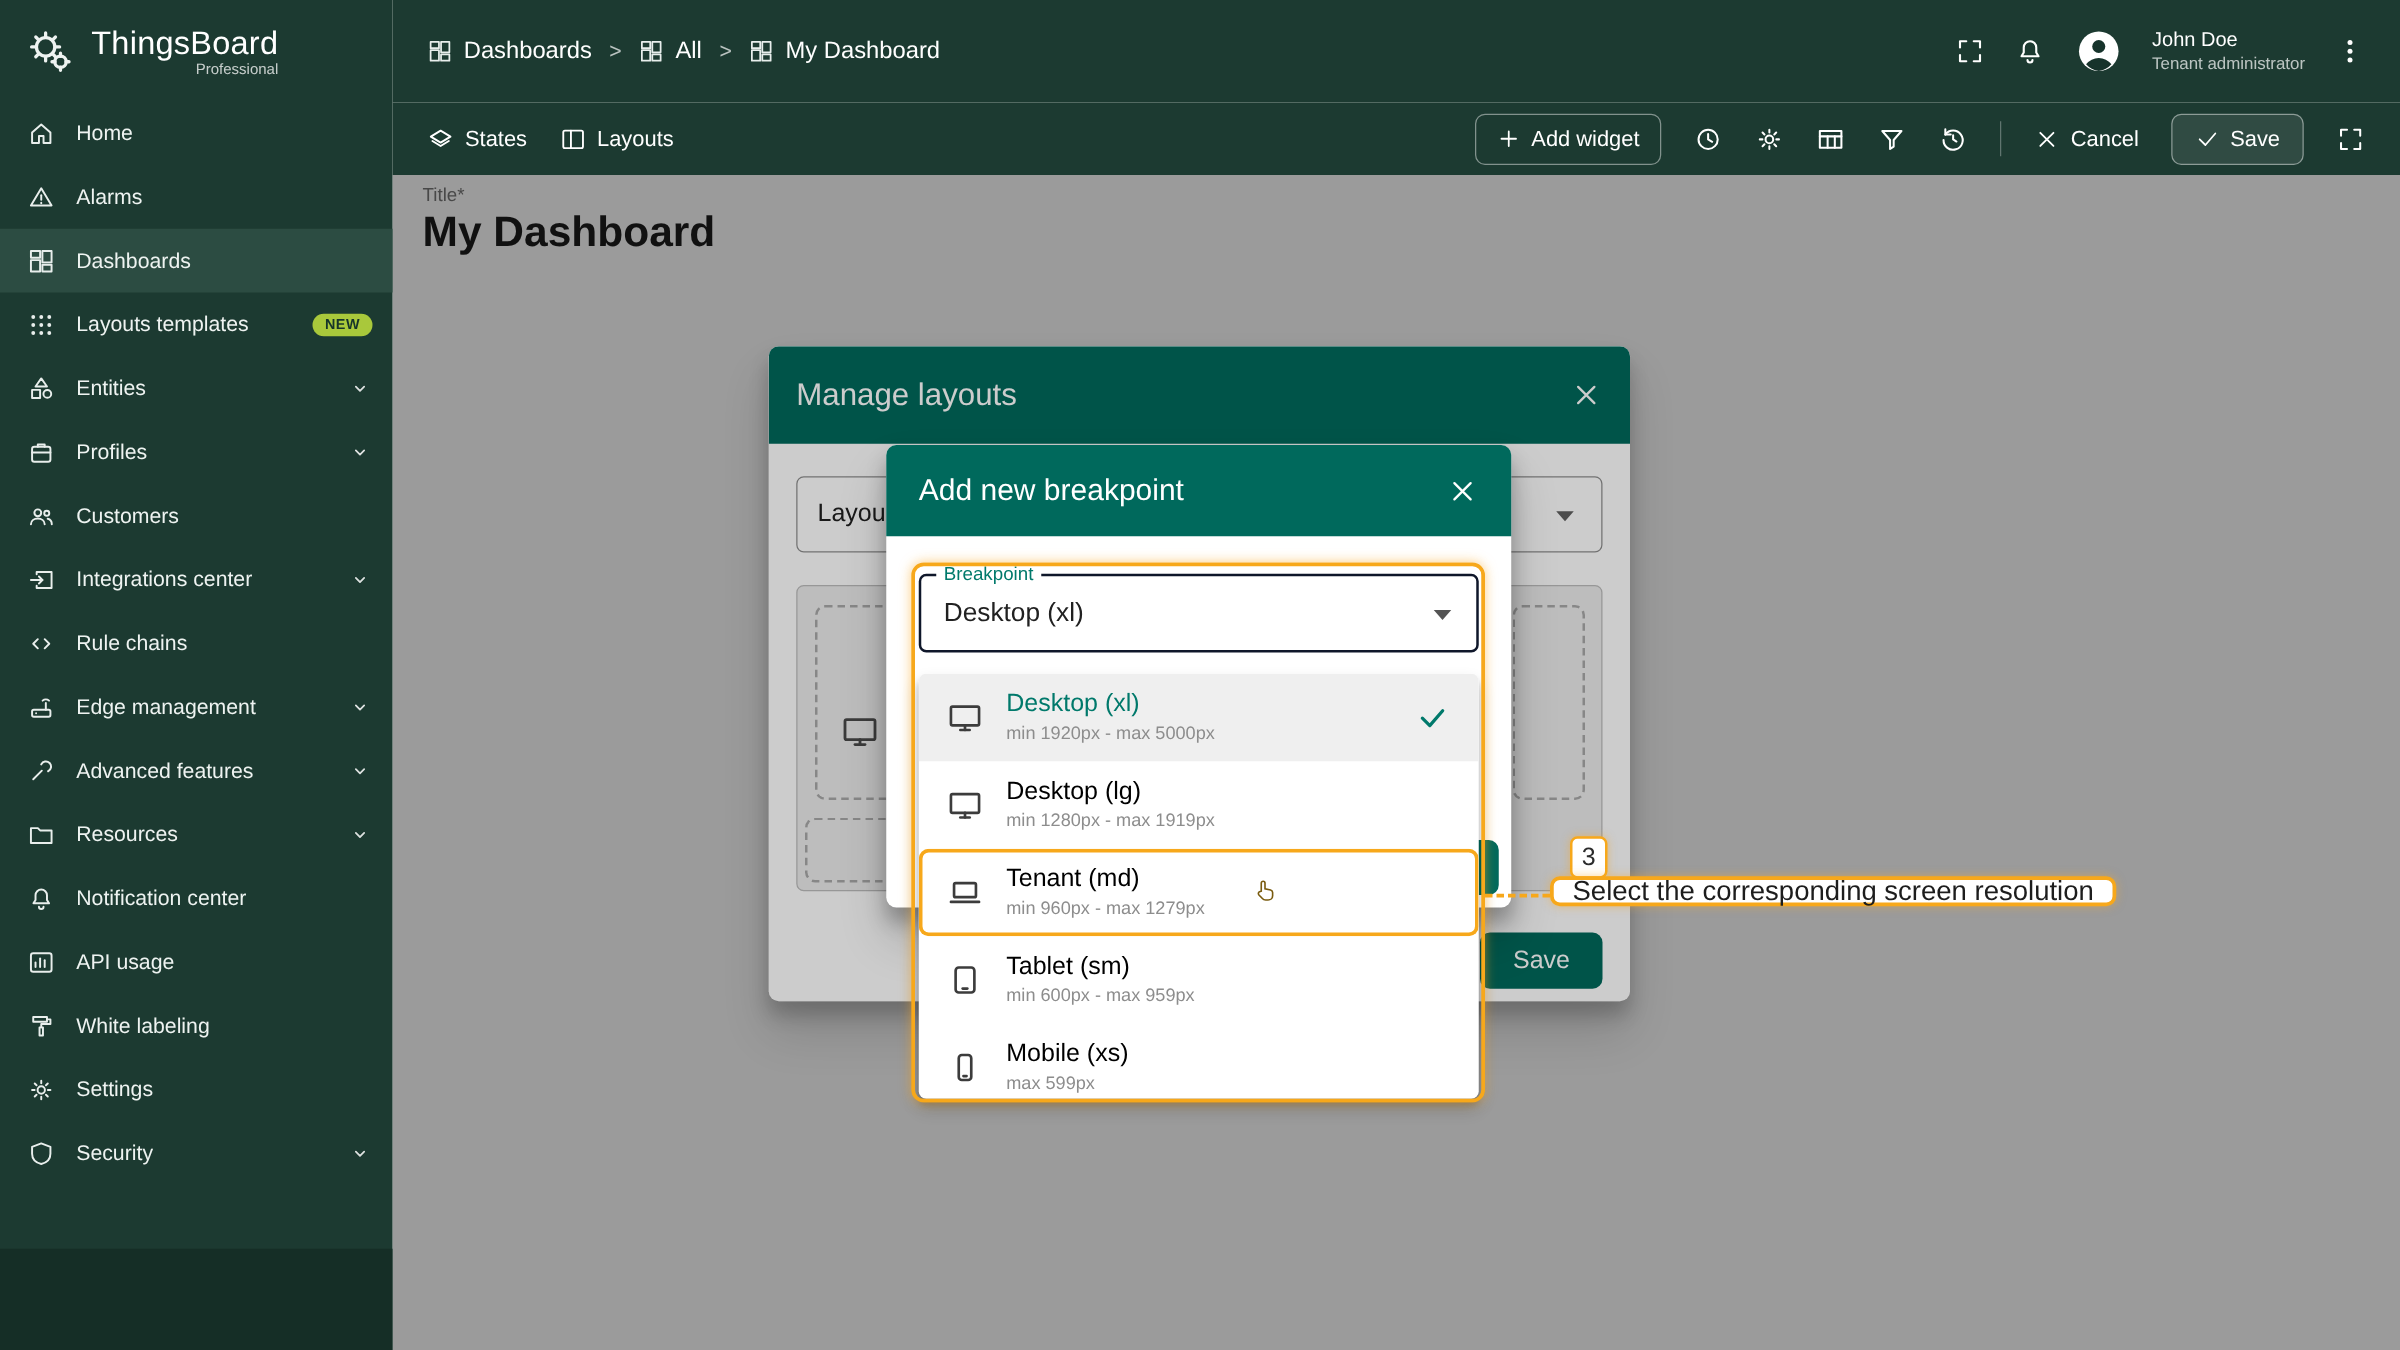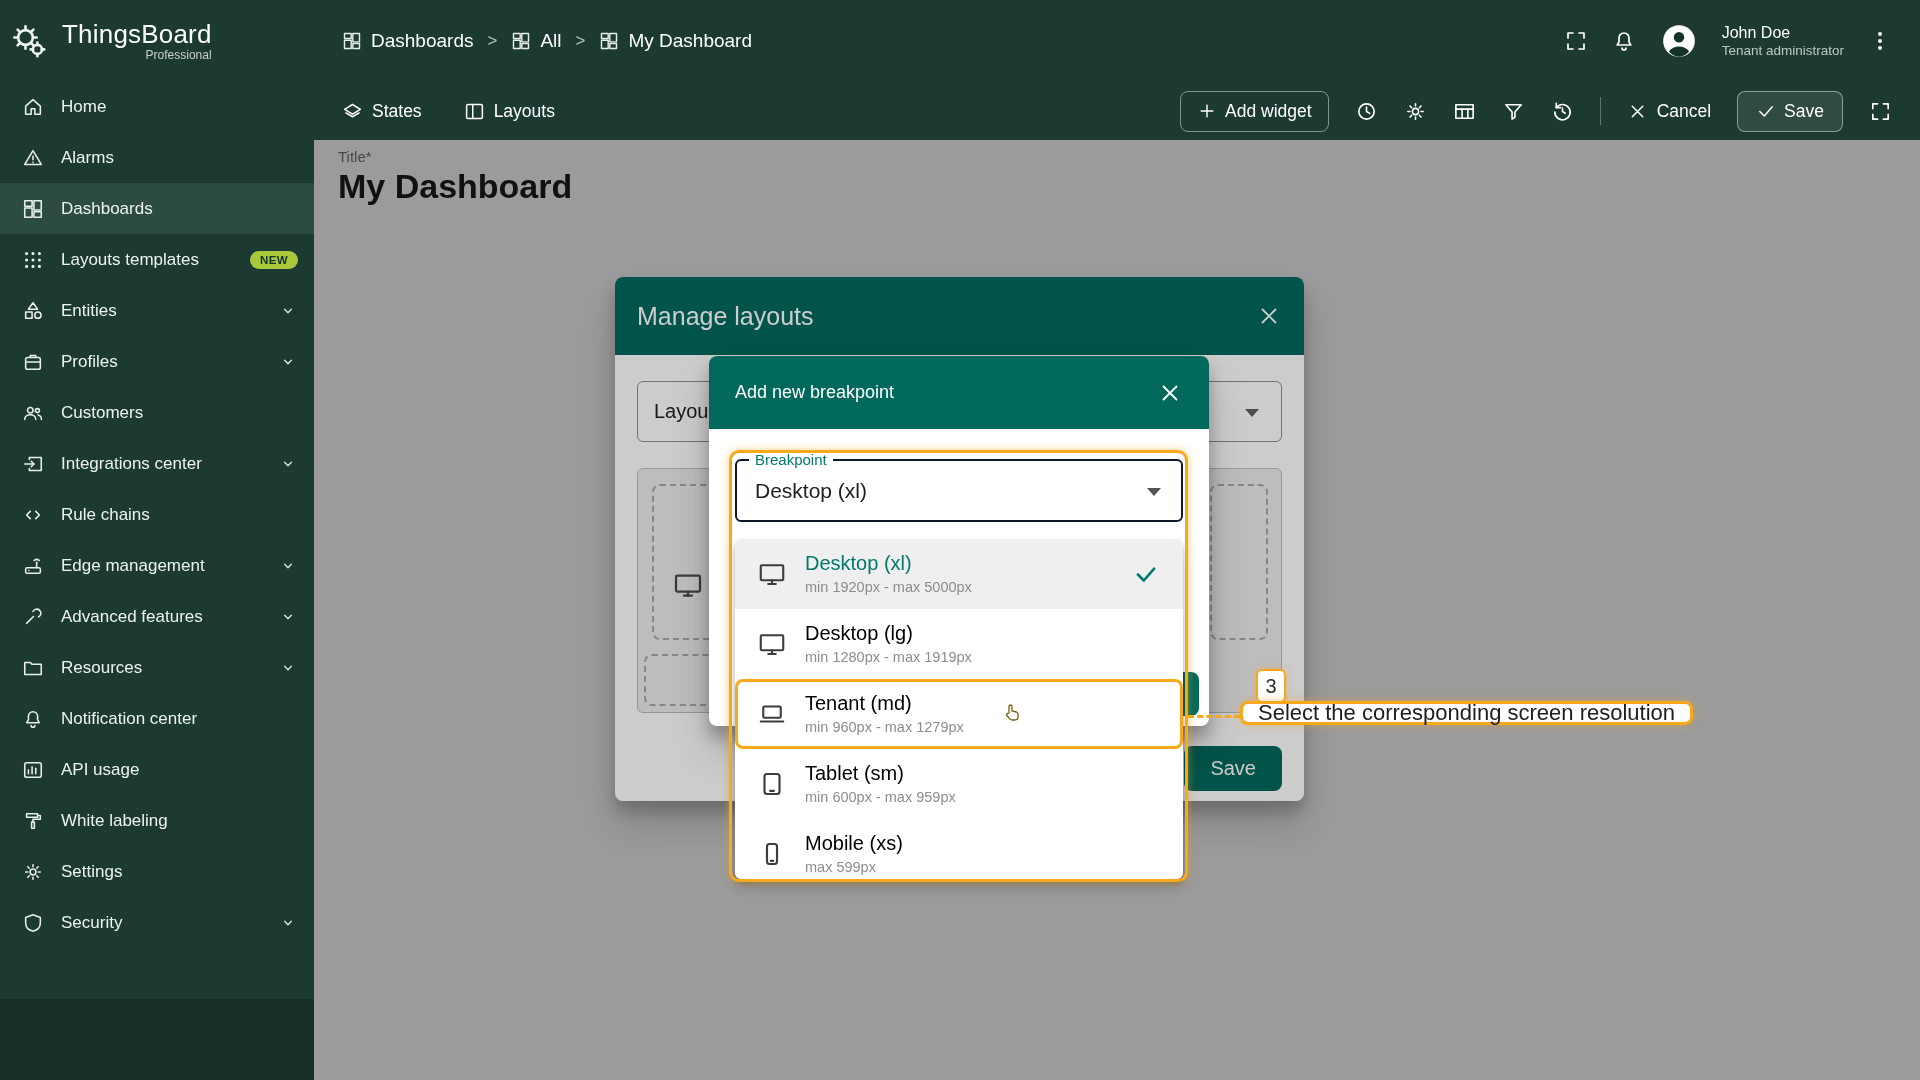--- a/index.html
+++ b/index.html
@@ -15,7 +15,7 @@
     position: absolute; left: 0; top: 0; width: 314px; height: 1080px;
     background: #1c3a31; color: #eef3f1; z-index: 10; display: flex; flex-direction: column;
   }
-  .logo-row { height: 81px; display: flex; align-items: center; gap: 12px; padding: 0 8px; flex: none; }
+  .logo-row { height: 81px; display: flex; align-items: center; gap: 12px; padding: 0 19px; flex: none; }
   .logo-text { display: flex; flex-direction: column; }
   .logo-name { font-size: 26px; font-weight: 500; color: #fff; letter-spacing: .2px; }
   .logo-edition { font-size: 12px; color: rgba(255,255,255,.75); align-self: flex-end; margin-top: -2px; }

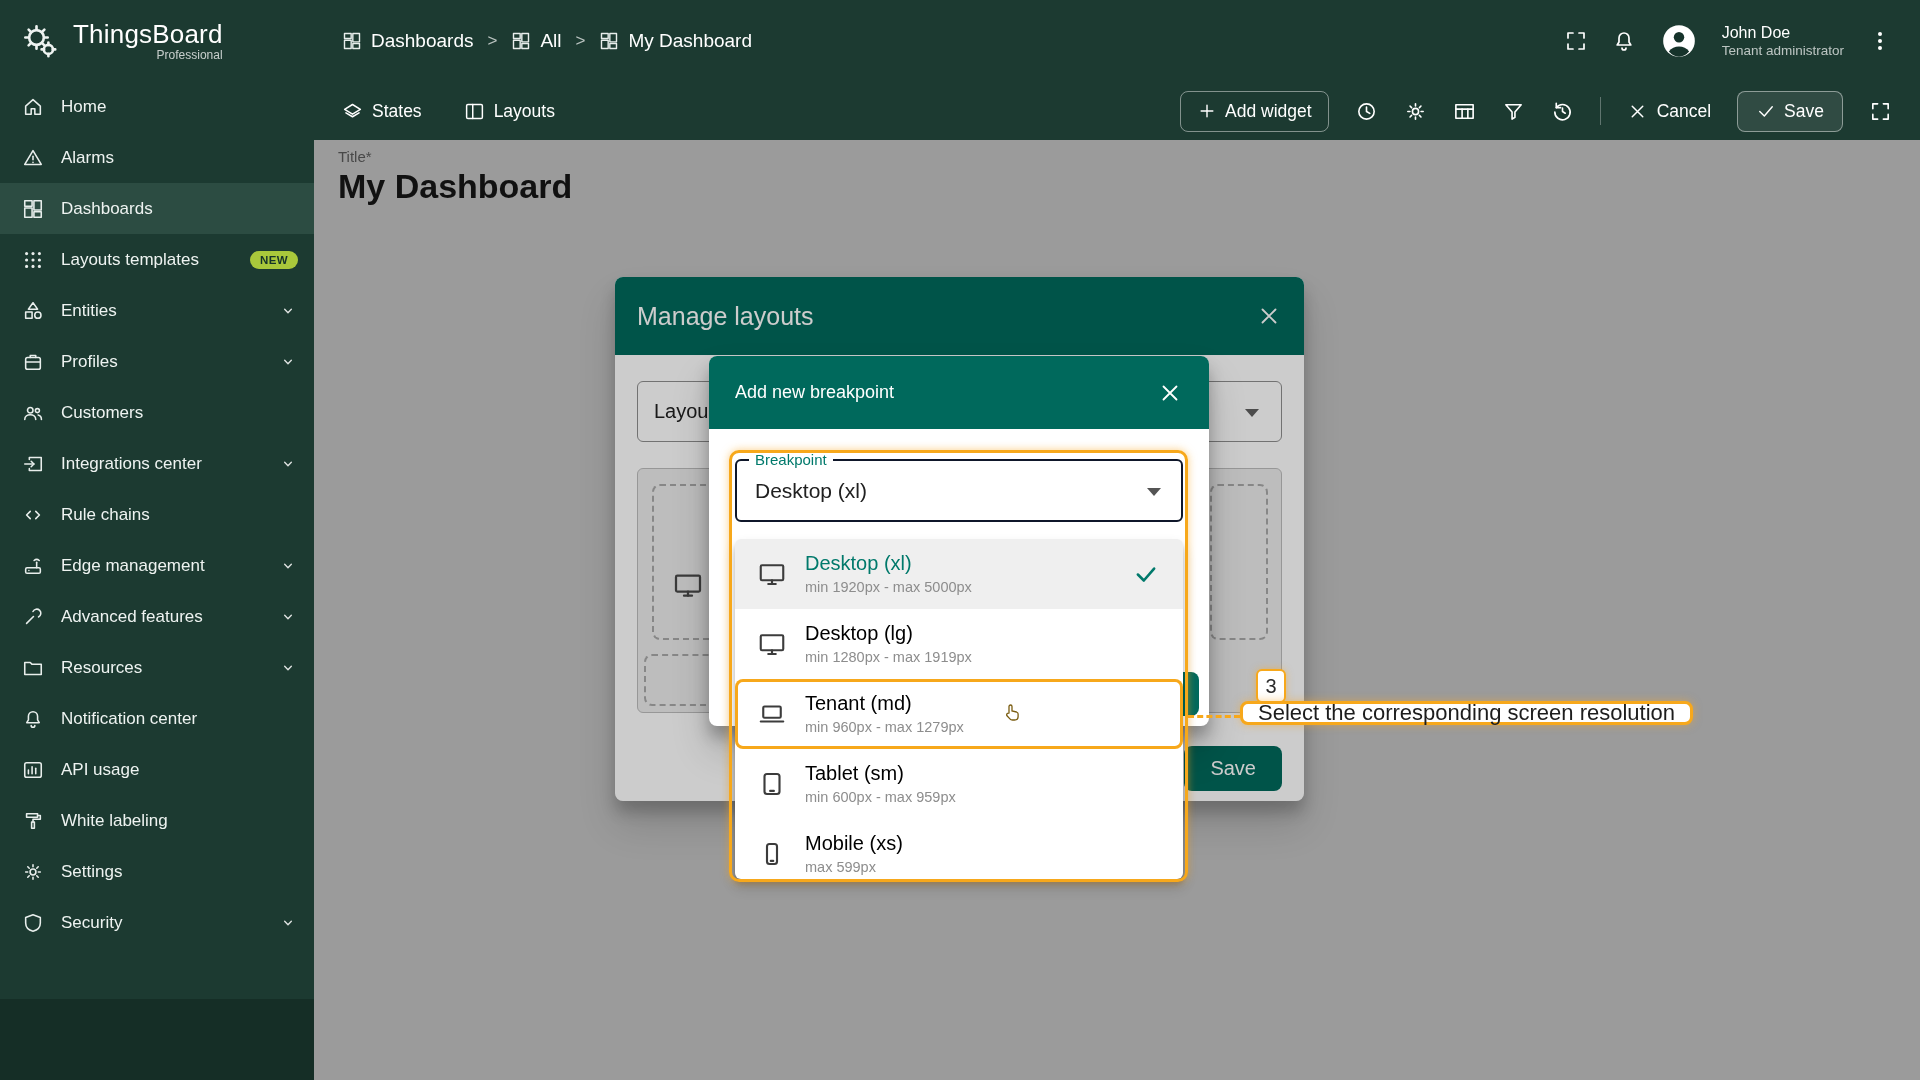--- a/index.html
+++ b/index.html
@@ -49,7 +49,7 @@
     position: absolute; left: 314px; top: 82px; right: 0; height: 58px;
     background: #1c3a31; color: #fff; display: flex; align-items: center; padding: 0 28px; z-index: 9;
   }
-  .tb-left { display: flex; align-items: center; gap: 42px; justify-content: space-between; }
+  .tb-left { display: flex; align-items: center; gap: 26px; justify-content: space-between; }
   .tb-text-btn { display: flex; align-items: center; gap: 9px; font-size: 17.5px; color: #fff; background: none; border: none; font-family: inherit; }
   .tb-text-btn svg { width: 21px; height: 21px; }
   .tb-right { margin-left: auto; display: flex; align-items: center; gap: 26px; }

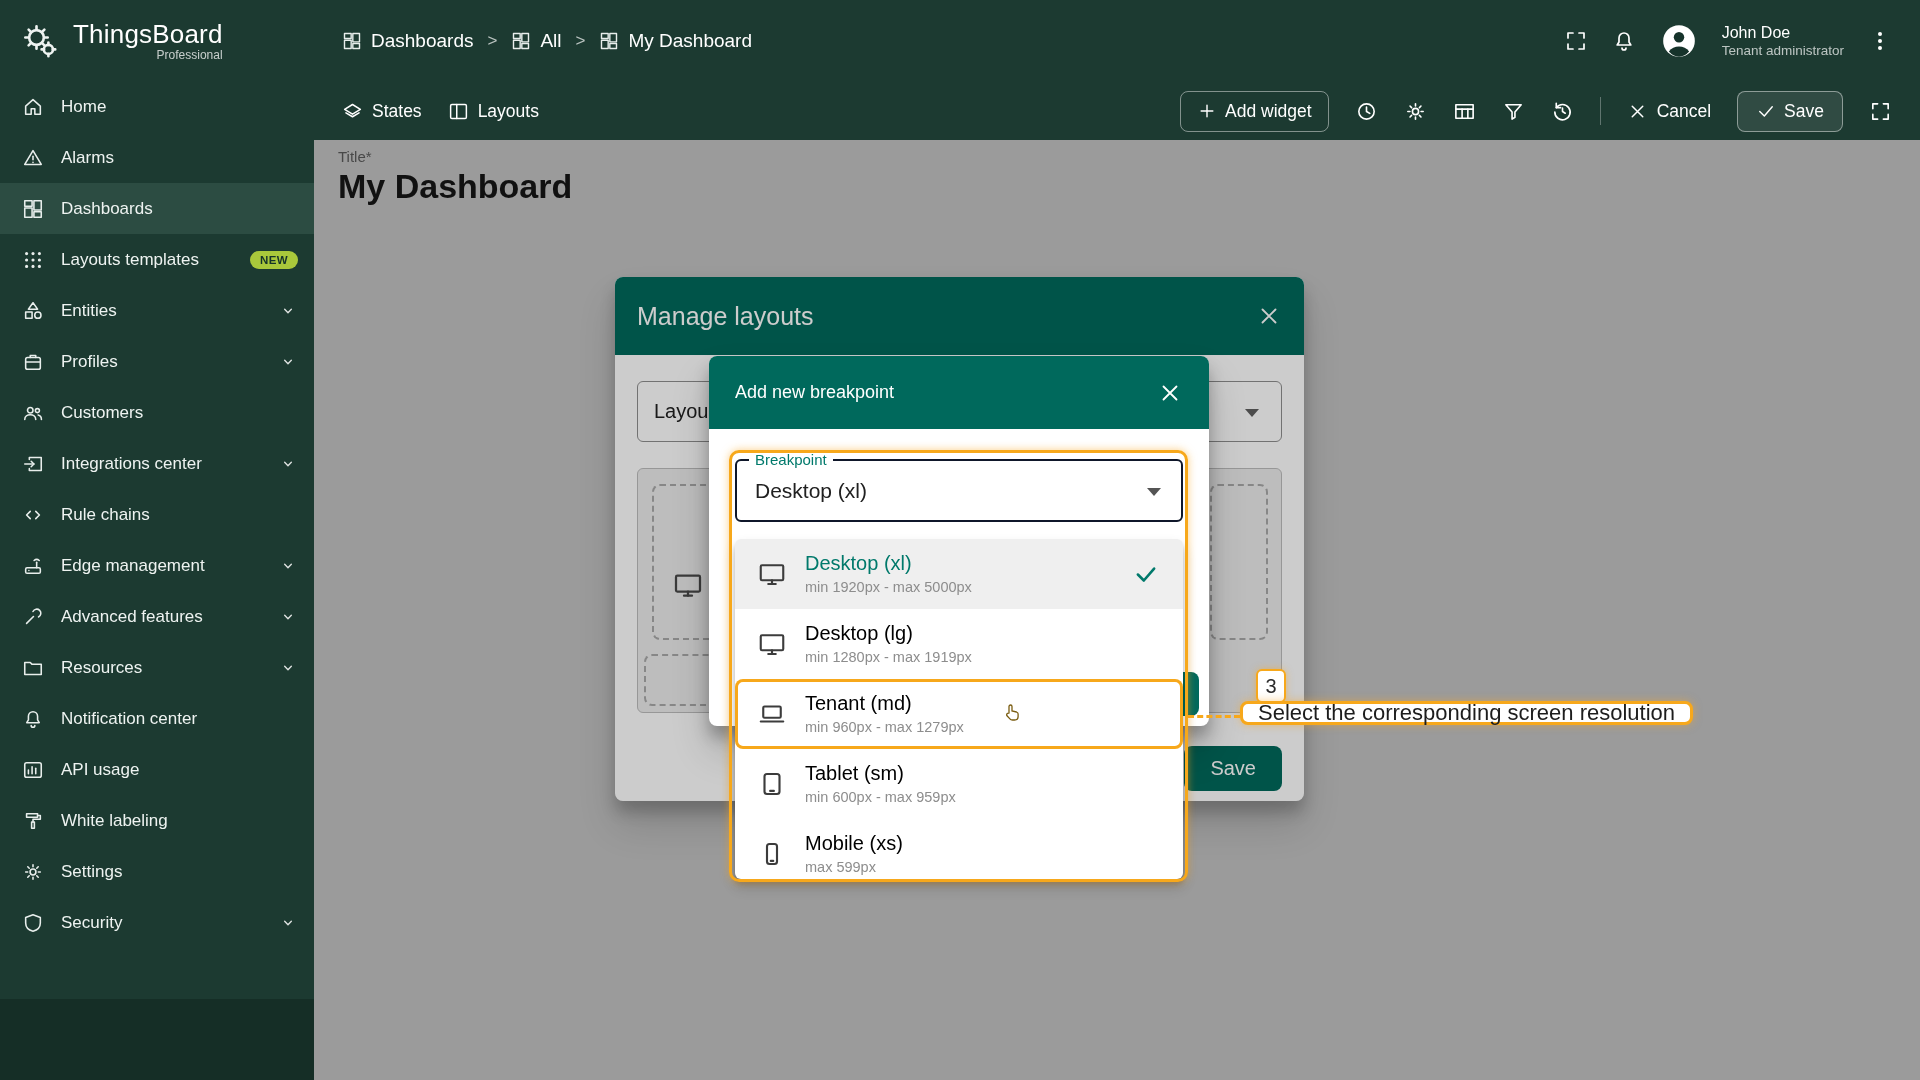--- a/index.html
+++ b/index.html
@@ -105,7 +105,7 @@
   }
   .bp-header { height: 73px; background: #00695c; color: #fff; display: flex; align-items: center;
     padding: 0 26px; border-radius: 8px 8px 0 0; }
-  .bp-title { font-size: 18px; font-weight: 500; }
+  .bp-title { font-size: 24px; font-weight: 500; }
   .bp-field { position: absolute; left: 26px; top: 103px; width: 448px; height: 63px;
     border: 2px solid #0f172a; border-radius: 6px; background: #fff; }
   .bp-field-label { position: absolute; top: -10px; left: 12px; background: #fff; padding: 0 6px;

